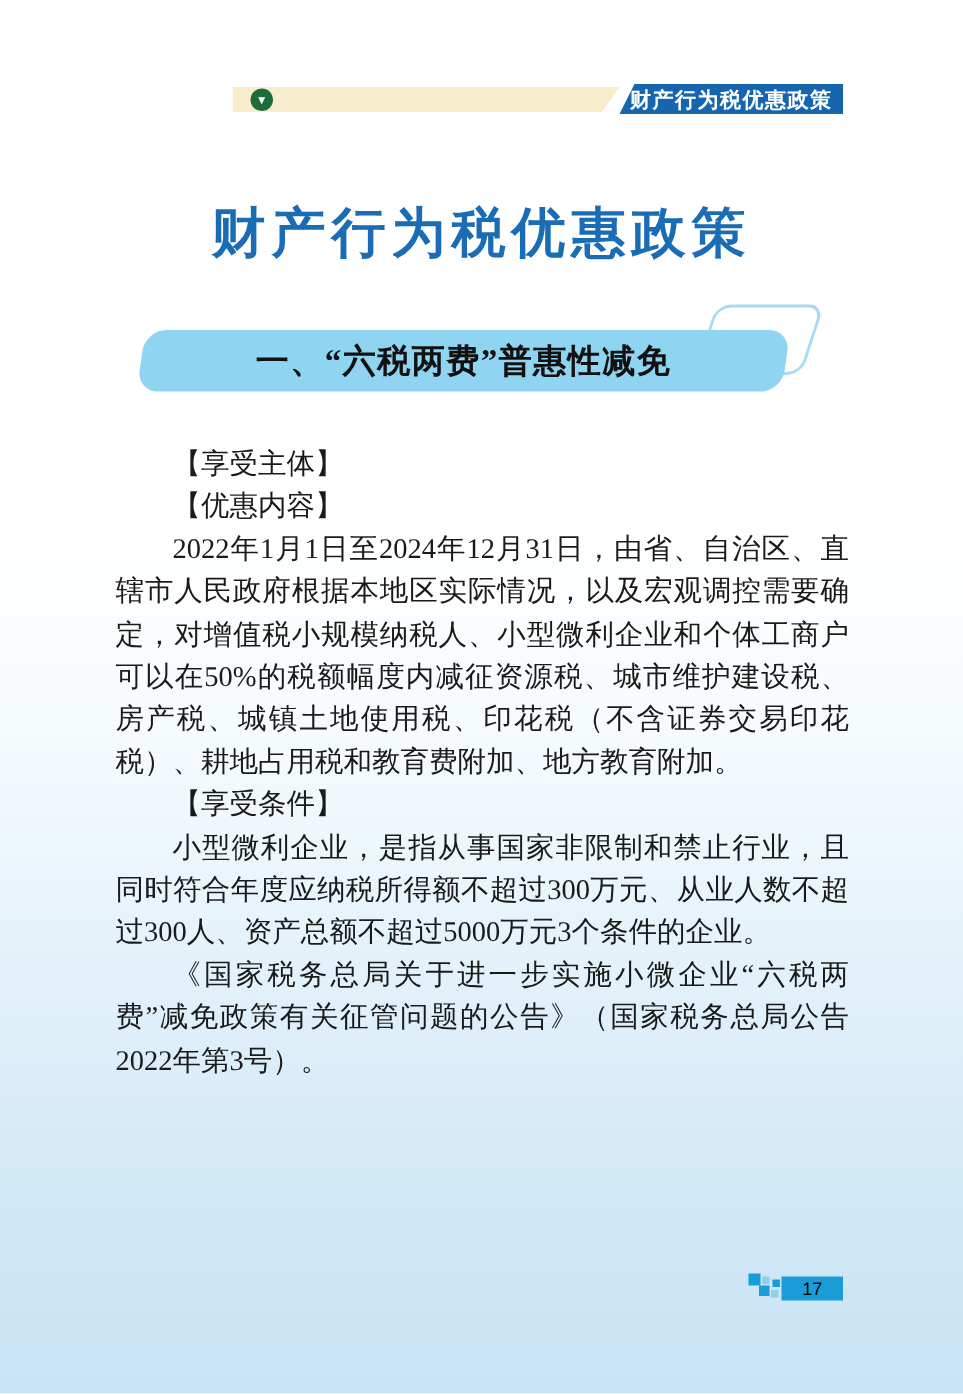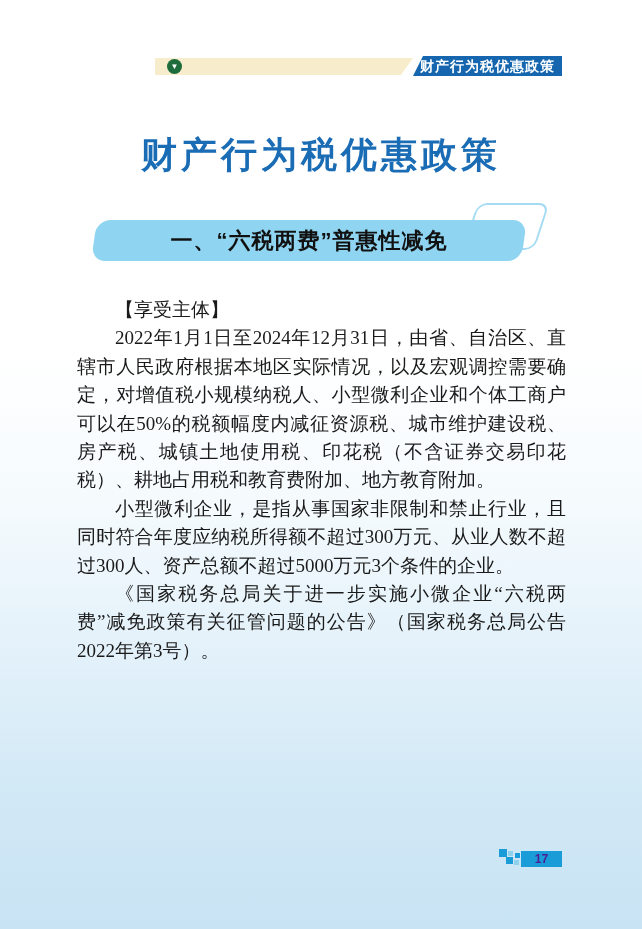--- a/index.html
+++ b/index.html
@@ -92,6 +92,7 @@
     letter-spacing: 1px;
     text-align: center;
     line-height: 41px;
+    font-family: Liberation Serif, serif;
   }
 
   

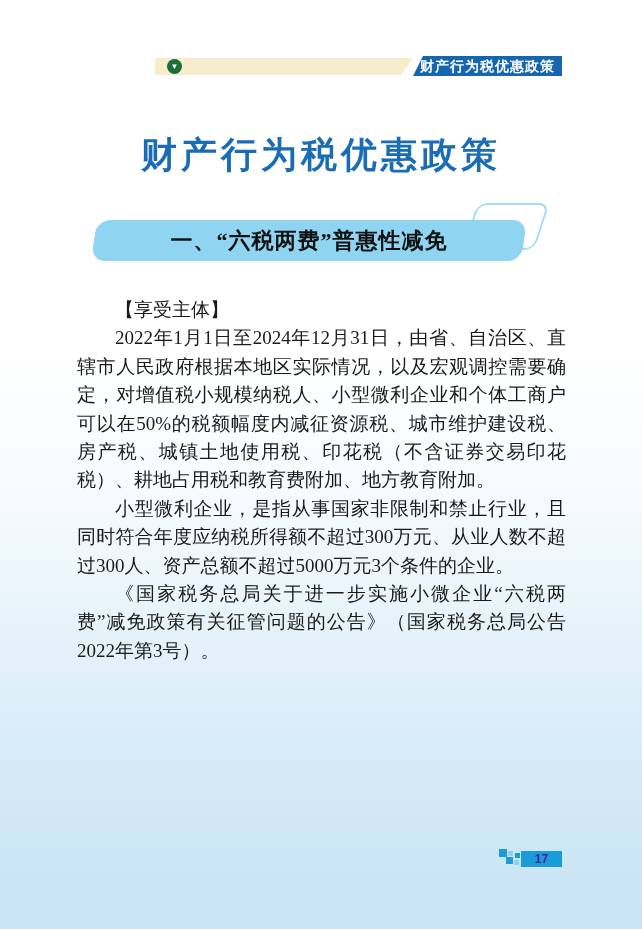--- a/index.html
+++ b/index.html
@@ -152,6 +152,7 @@
   <main class="content">
     <div class="heading">【享受主体】</div>
 
+    <div class="heading">【优惠内容】</div>
     <div class="para">2022年1月1日至2024年12月31日，由省、自治区、直辖市人民政府根据本地区实际情况，以及宏观调控需要确定，对增值税小规模纳税人、小型微利企业和个体工商户可以在50%的税额幅度内减征资源税、城市维护建设税、房产税、城镇土地使用税、印花税（不含证券交易印花税）、耕地占用税和教育费附加、地方教育附加。</div>
 
     <div class="para">小型微利企业，是指从事国家非限制和禁止行业，且同时符合年度应纳税所得额不超过300万元、从业人数不超过300人、资产总额不超过5000万元3个条件的企业。</div>

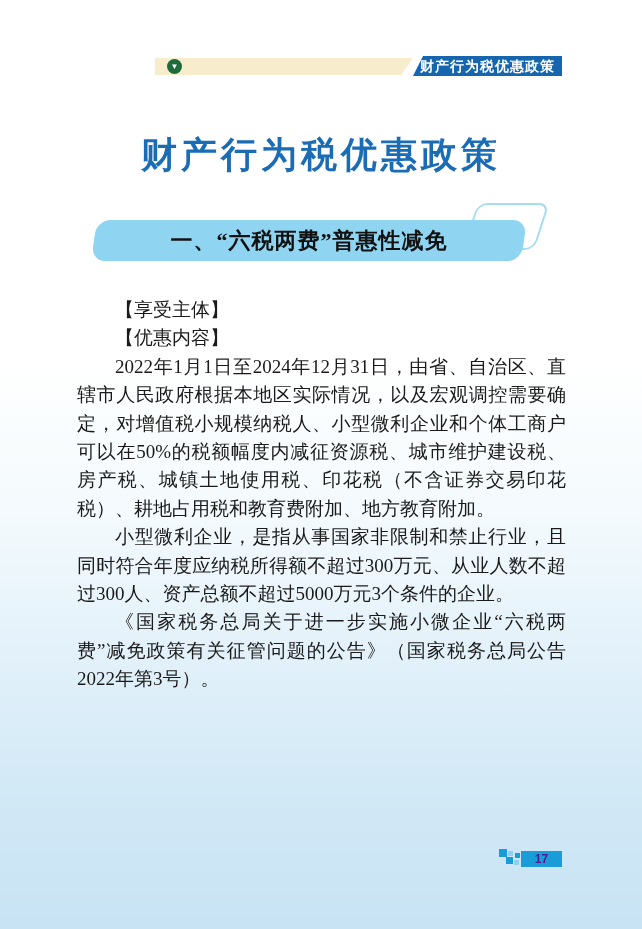--- a/index.html
+++ b/index.html
@@ -155,6 +155,7 @@
     <div class="heading">【优惠内容】</div>
     <div class="para">2022年1月1日至2024年12月31日，由省、自治区、直辖市人民政府根据本地区实际情况，以及宏观调控需要确定，对增值税小规模纳税人、小型微利企业和个体工商户可以在50%的税额幅度内减征资源税、城市维护建设税、房产税、城镇土地使用税、印花税（不含证券交易印花税）、耕地占用税和教育费附加、地方教育附加。</div>
 
+    <div class="heading">【享受条件】</div>
     <div class="para">小型微利企业，是指从事国家非限制和禁止行业，且同时符合年度应纳税所得额不超过300万元、从业人数不超过300人、资产总额不超过5000万元3个条件的企业。</div>
 
     <div class="para">《国家税务总局关于进一步实施小微企业“六税两费”减免政策有关征管问题的公告》（国家税务总局公告2022年第3号）。</div>

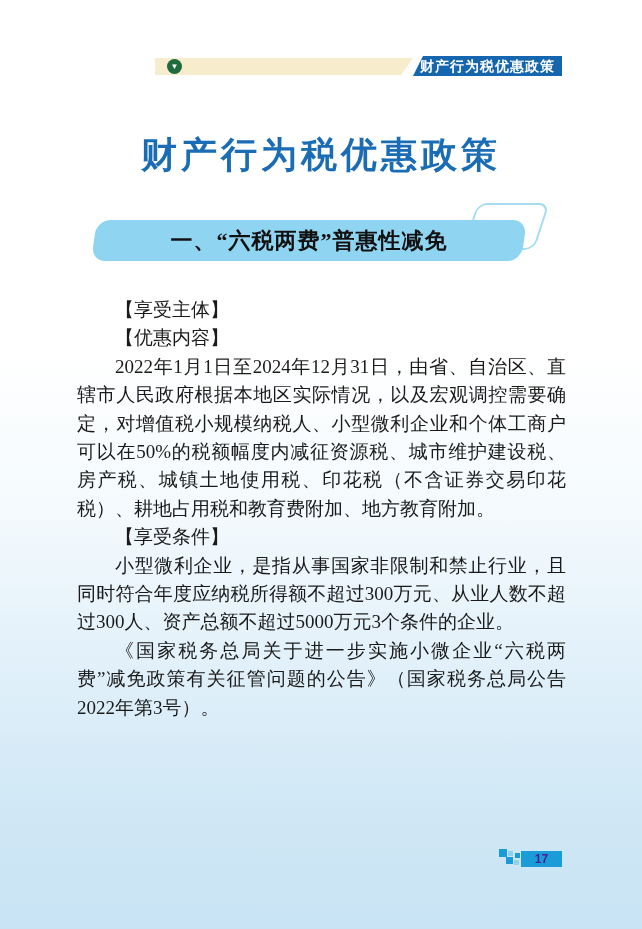--- a/index.html
+++ b/index.html
@@ -125,9 +125,9 @@
     left: 23px; top: 3px;
     width: 41px; height: 16px;
     background: #1a9cd8;
-    color: #4c1d95;
+    color: #000000;
     font-size: 12px;
-    font-weight: bold;
+    font-weight: normal;
     text-align: center;
     line-height: 16px;
   }

